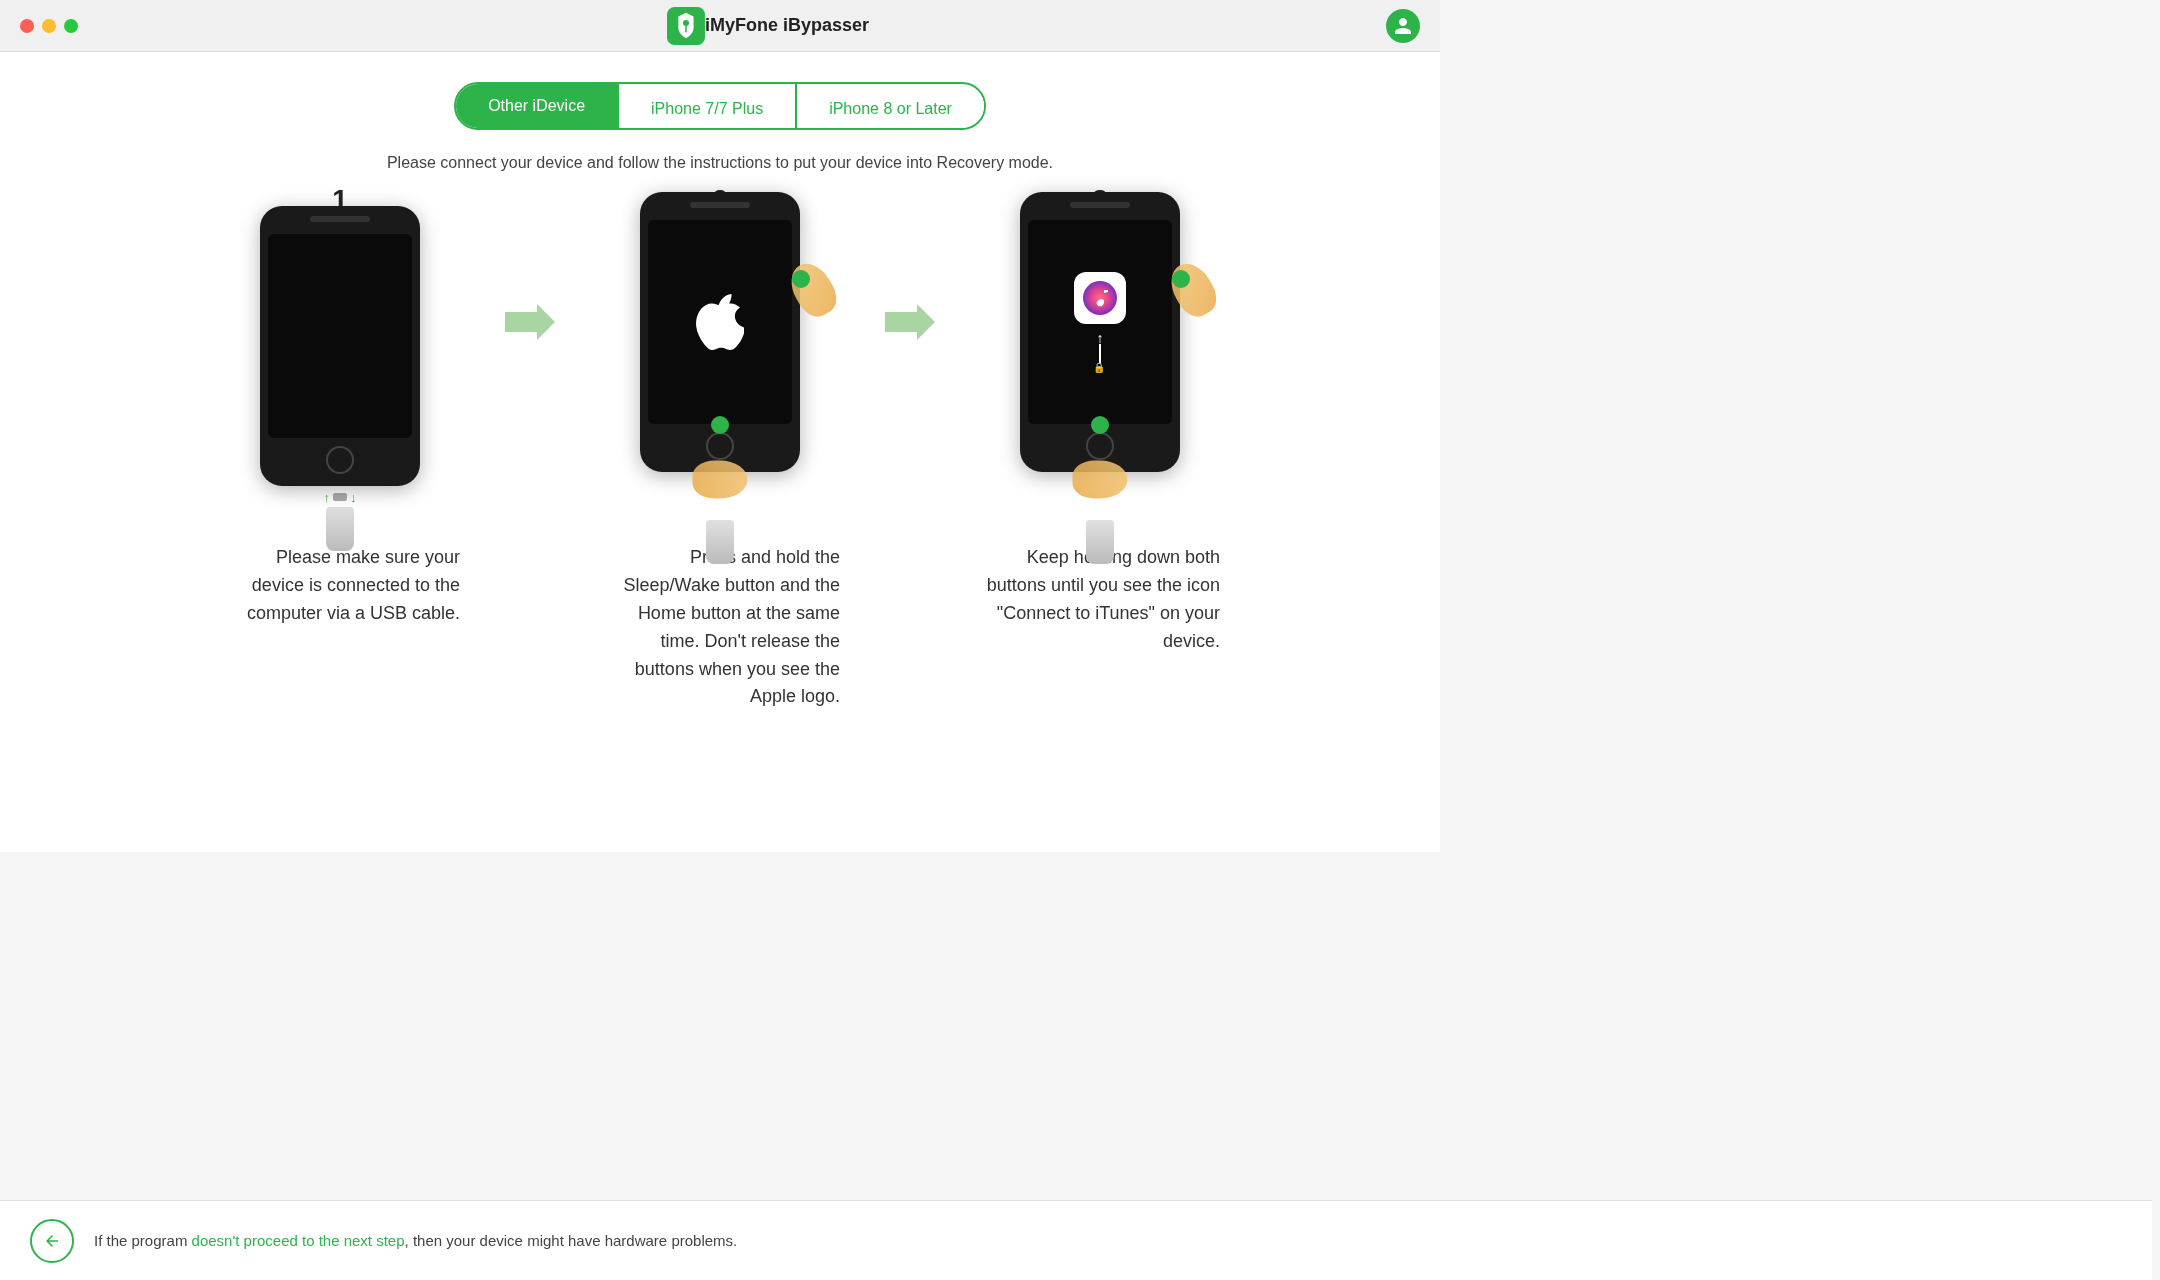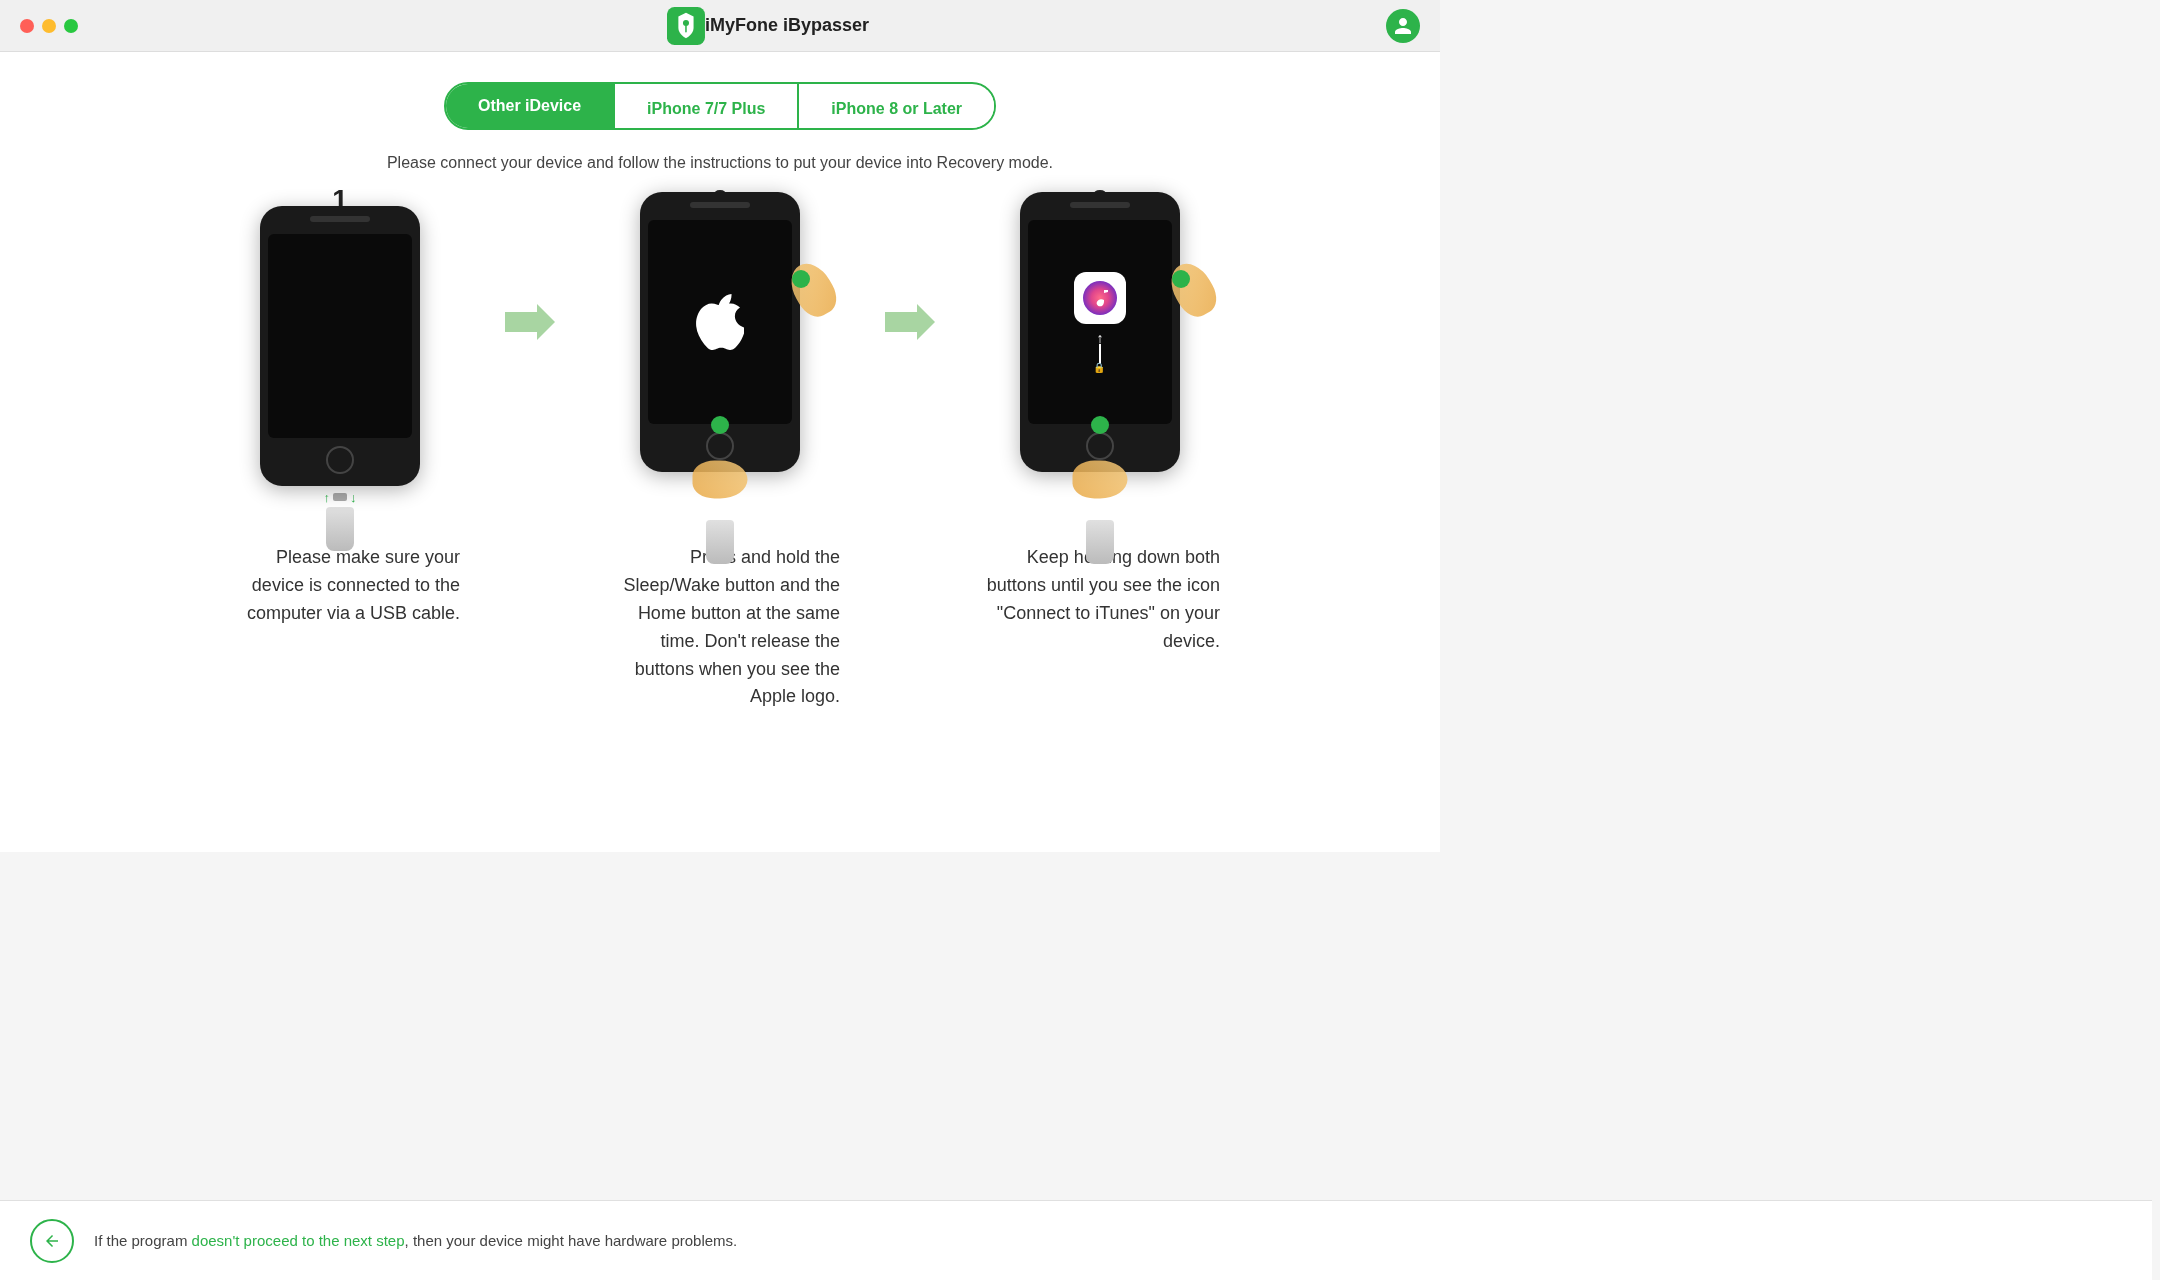--- a/index.html
+++ b/index.html
@@ -82,7 +82,7 @@
     .tab-btn {
       padding: 10px 32px;
       font-size: 16px;
-      font-weight: 700;
+      font-weight: 400;
       cursor: pointer;
       border: none;
       background: transparent;

